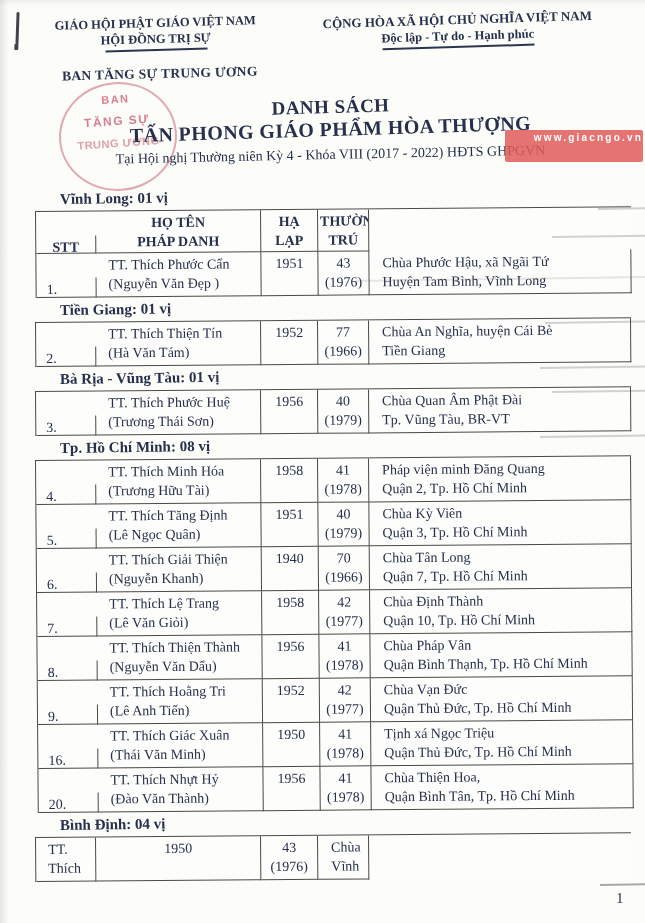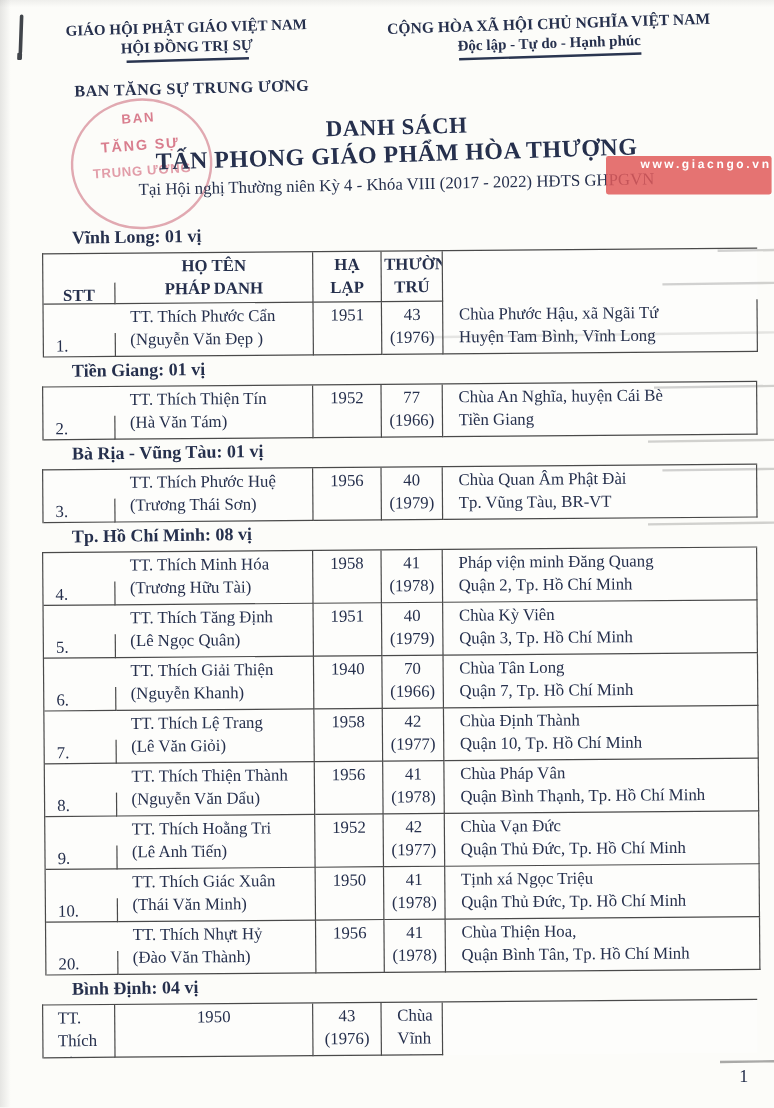--- a/index.html
+++ b/index.html
@@ -333,7 +333,7 @@
           </div>
           <div class="row drow">
             <div class="cell c-stt">
-              <div>10.</div>
+              <div>16.</div>
             </div>
             <div class="cell c-name">
               <div>TT. Thích Giác Xuân</div>

